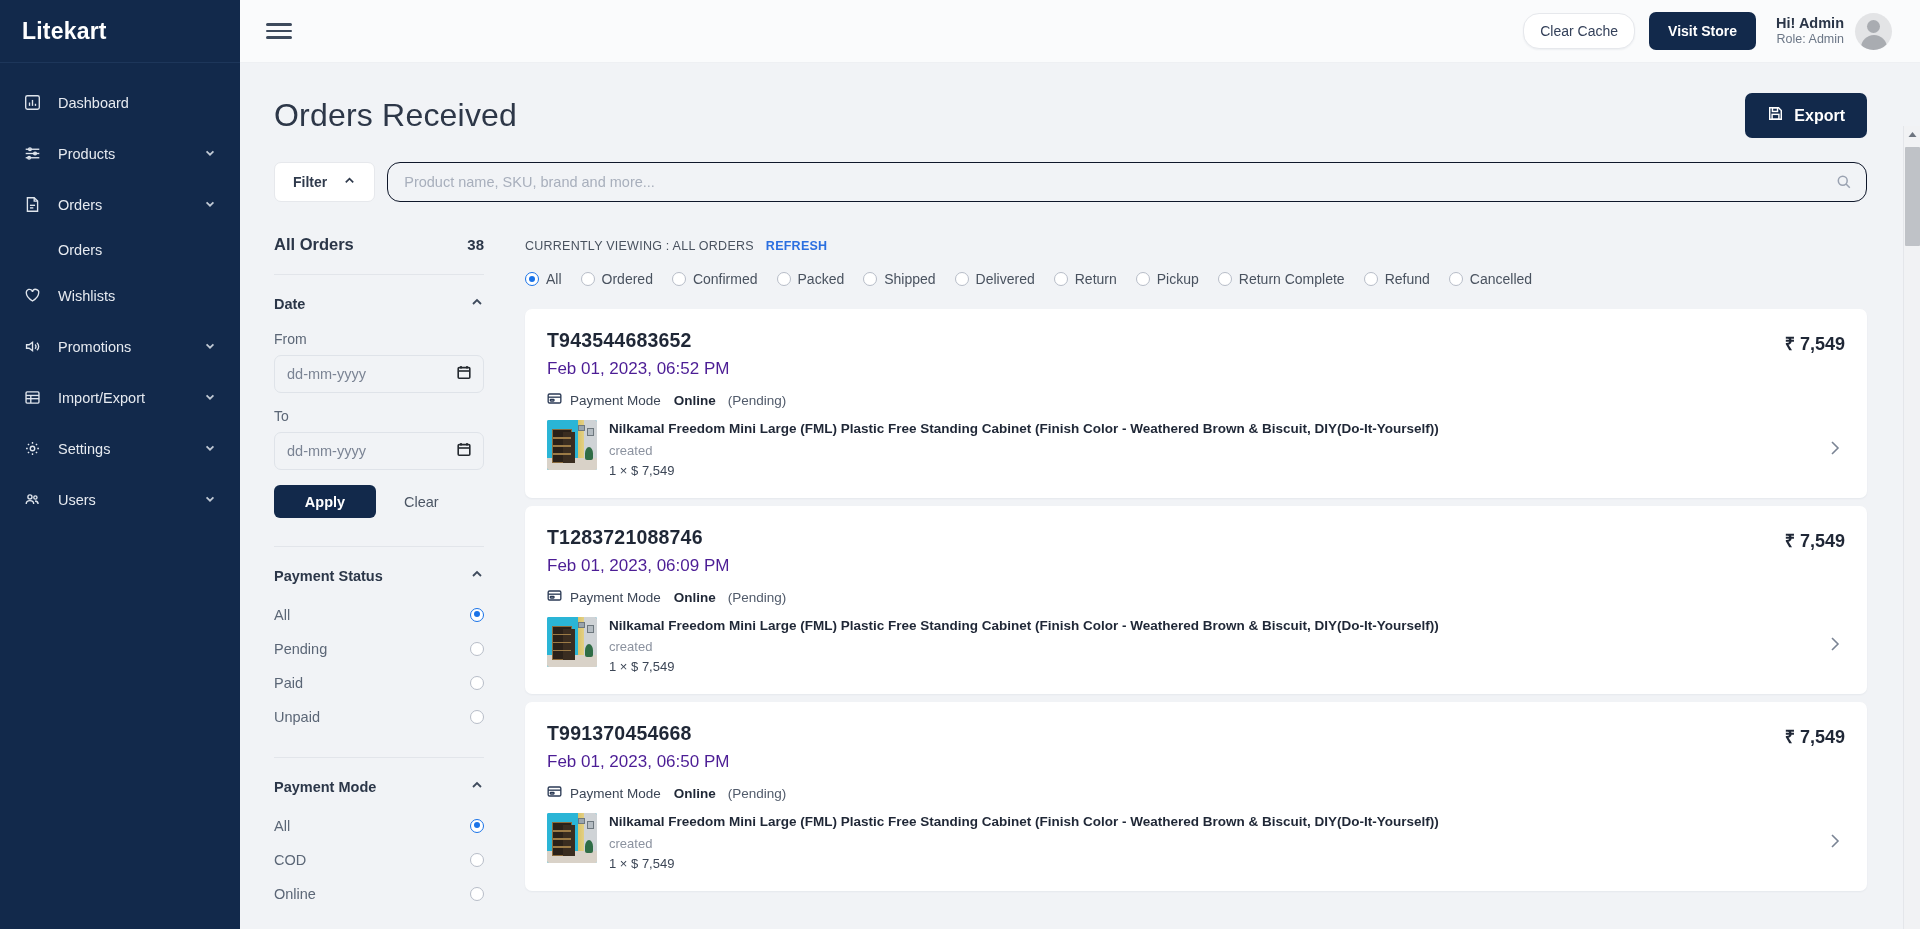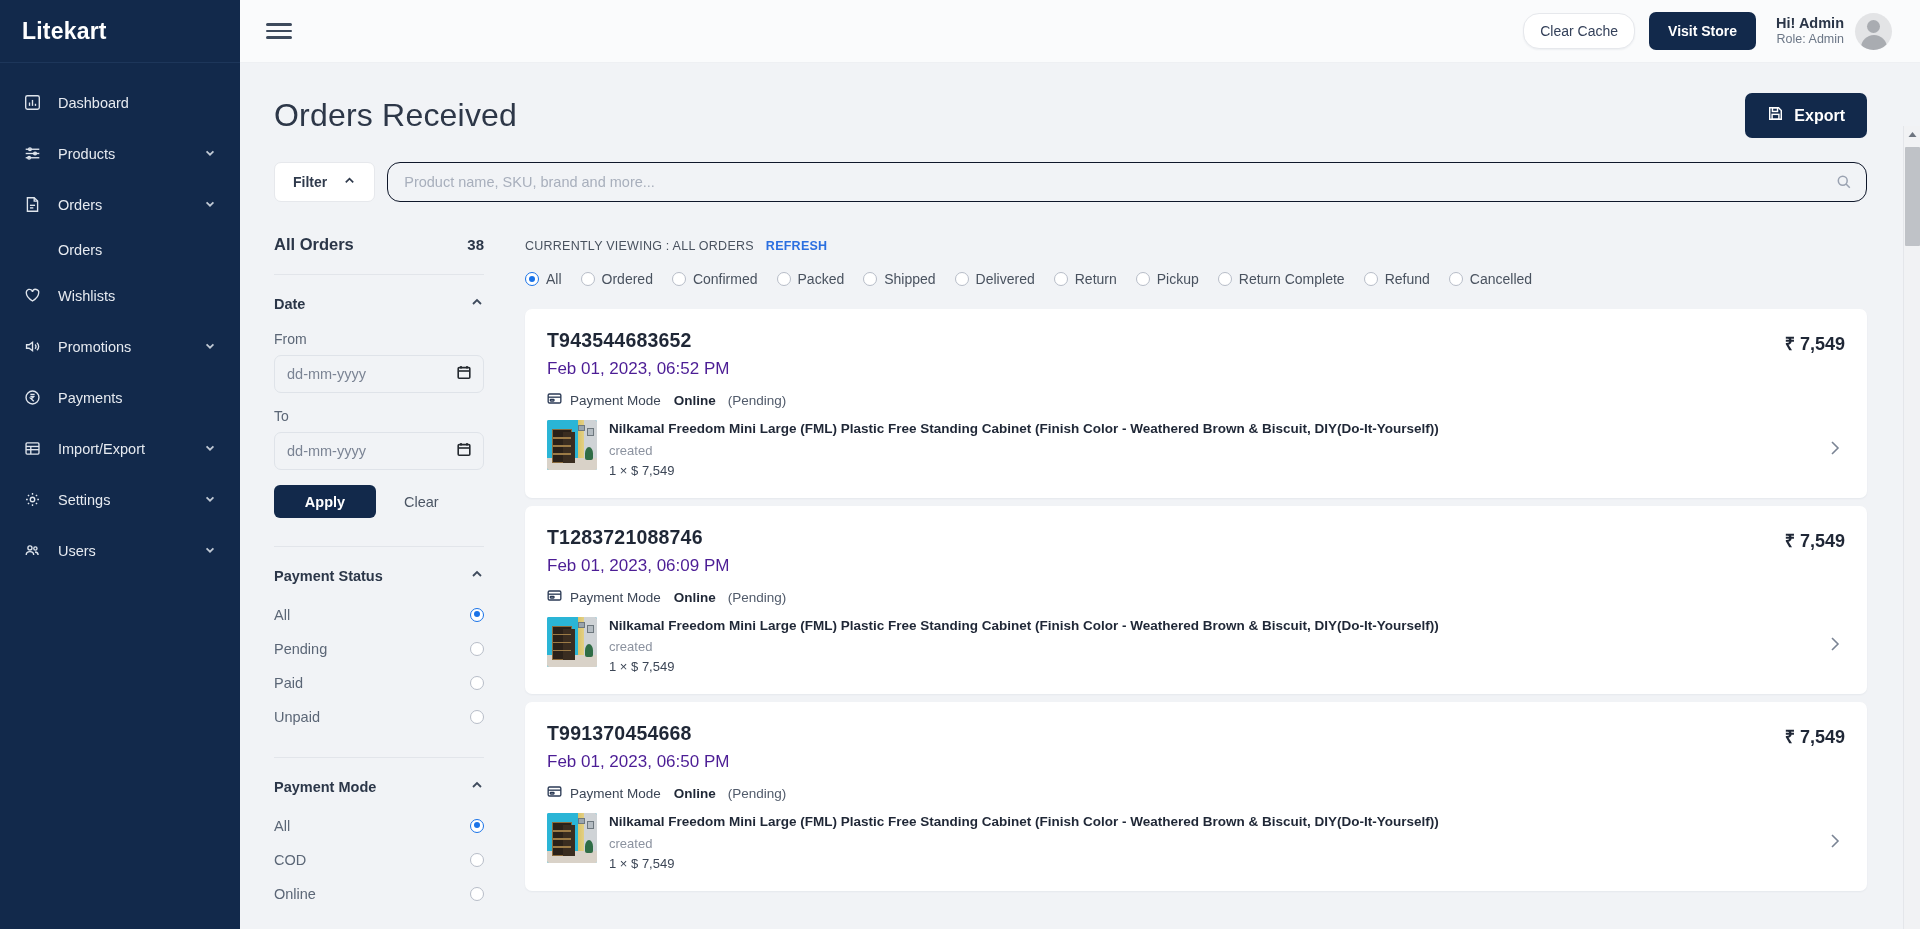--- a/index.html
+++ b/index.html
@@ -327,15 +327,6 @@
         </span>
       </div>
 
-      <div class="nav-item">
-        <span class="nav-ico">
-          <svg width="17" height="17" viewBox="0 0 20 20">
-              <circle cx="10" cy="10" r="7.6"></circle>
-              <path d="M7.5 6.3h5M7.5 8.6h5M11 8.6c0 1.6-1.2 2.3-3.2 2.3l3.7 3.4"></path>
-            </svg>
-        </span>
-        <span class="nav-label">Payments</span>
-      </div>
 
       <div class="nav-item">
         <span class="nav-ico">

